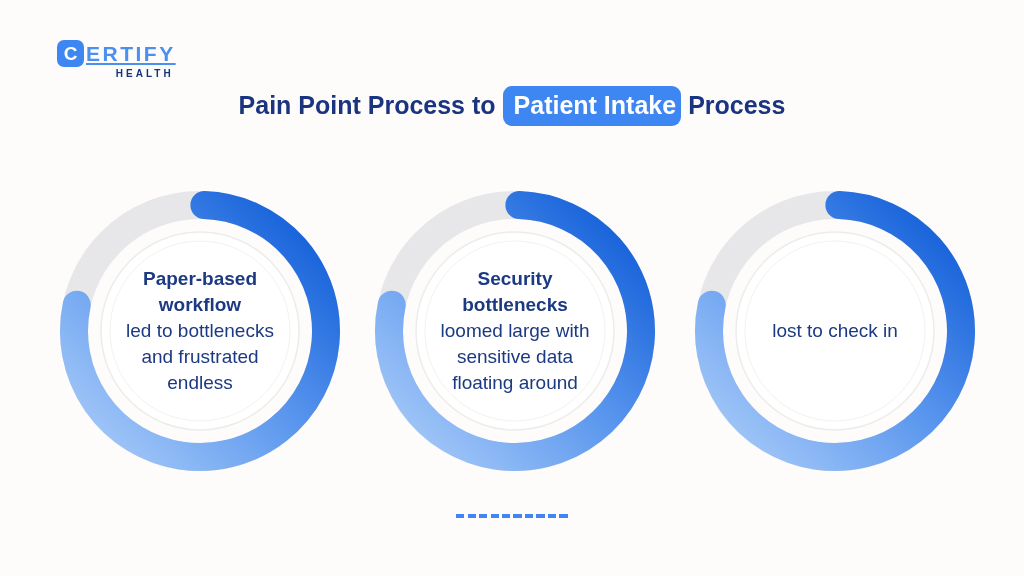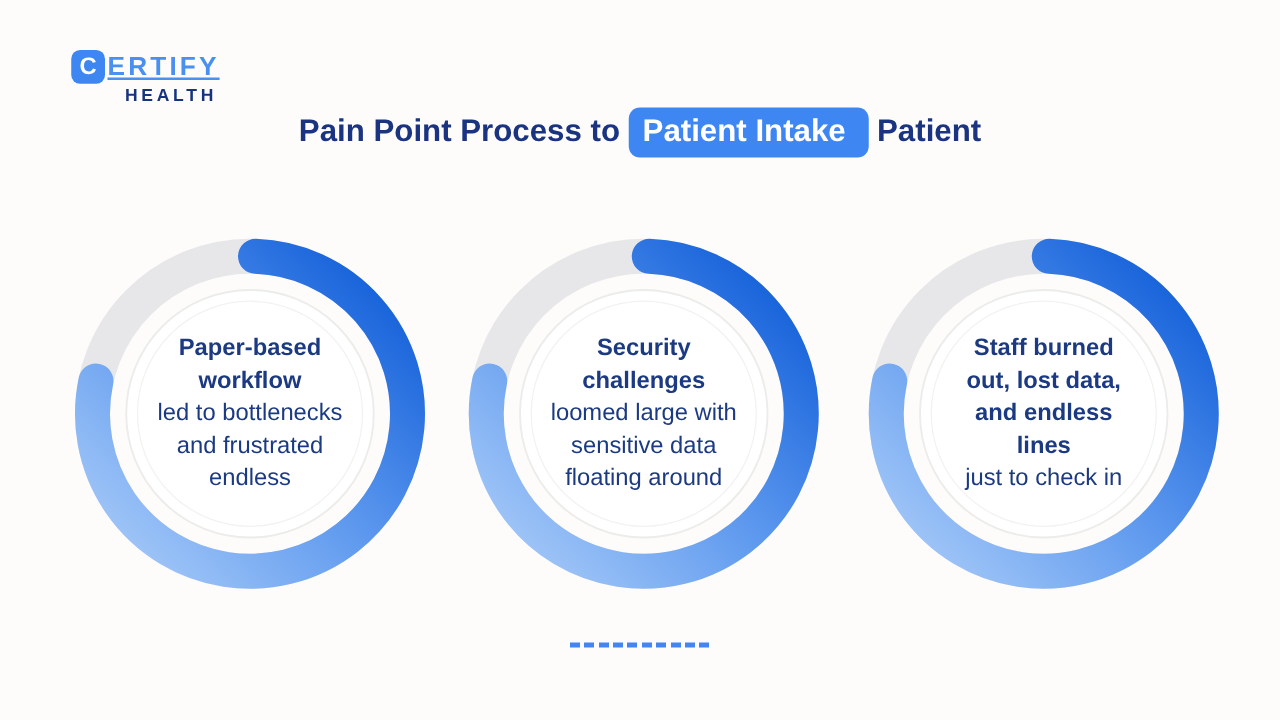--- a/index.html
+++ b/index.html
@@ -39,7 +39,7 @@
   .logo-sub{
     align-self:flex-end;
     margin-top:1px;margin-right:2px;
-    color:#16337c;font-size:14px;font-weight:700;letter-spacing:3px;
+    color:#16337c;font-size:10px;font-weight:700;letter-spacing:3px;
   }
 
   

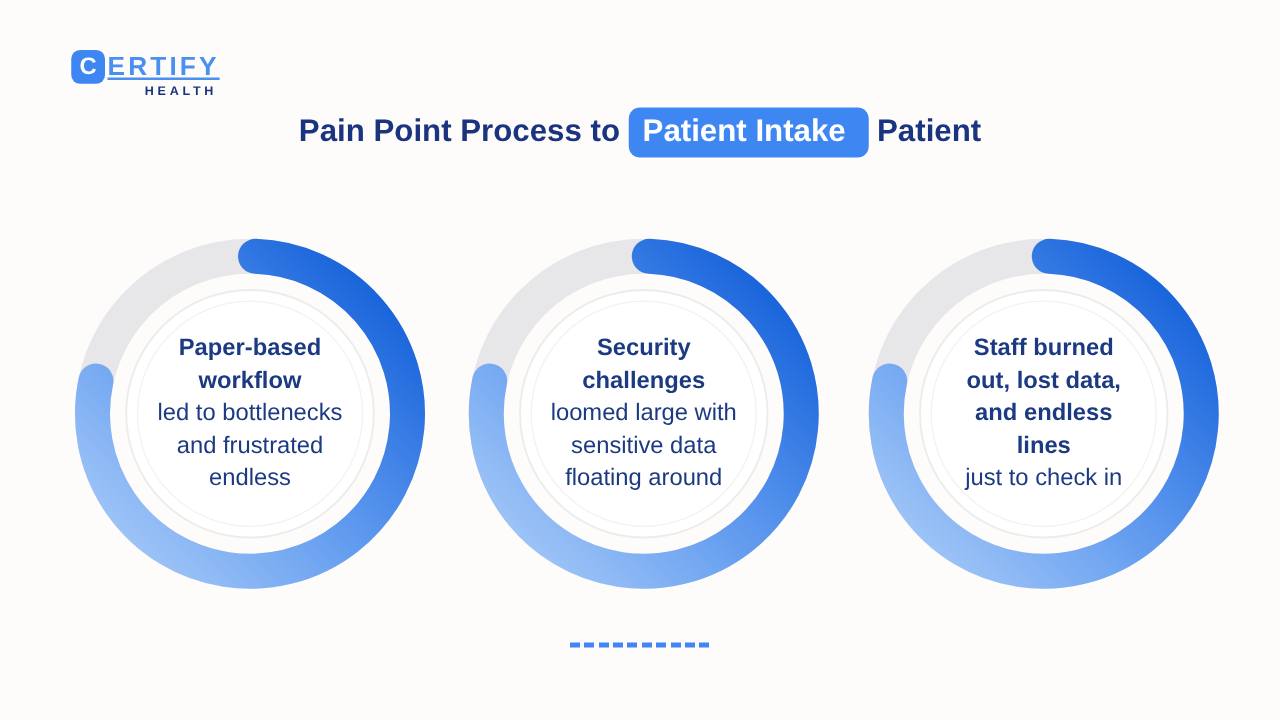--- a/index.html
+++ b/index.html
@@ -53,7 +53,7 @@
   .title-highlight{
     display:inline-block;
     margin:0 7px;
-    padding:1px 18px 3px 11px;
+    padding:1px 5px 3px 11px;
     background:var(--accent-blue);
     color:#ffffff;
     border-radius:9px;

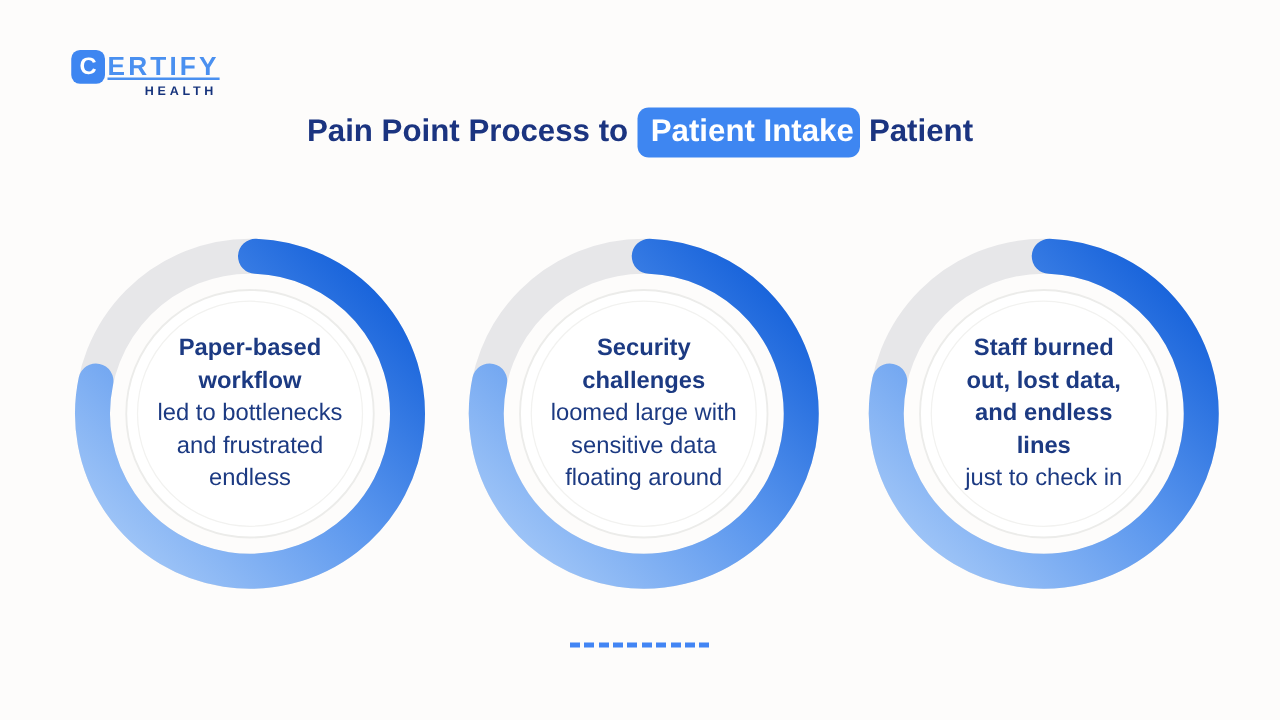--- a/index.html
+++ b/index.html
@@ -100,7 +100,7 @@
 </div>
 
 <div class="title">
-  <span>Pain Point Process to</span><span class="title-highlight">Patient Intake</span><span>Patient</span>
+  <span>Pain Point Process to</span><span class="title-highlight">Patient Intake</span><span>Process</span>
 </div>
 
 <div class="ring-card r1">

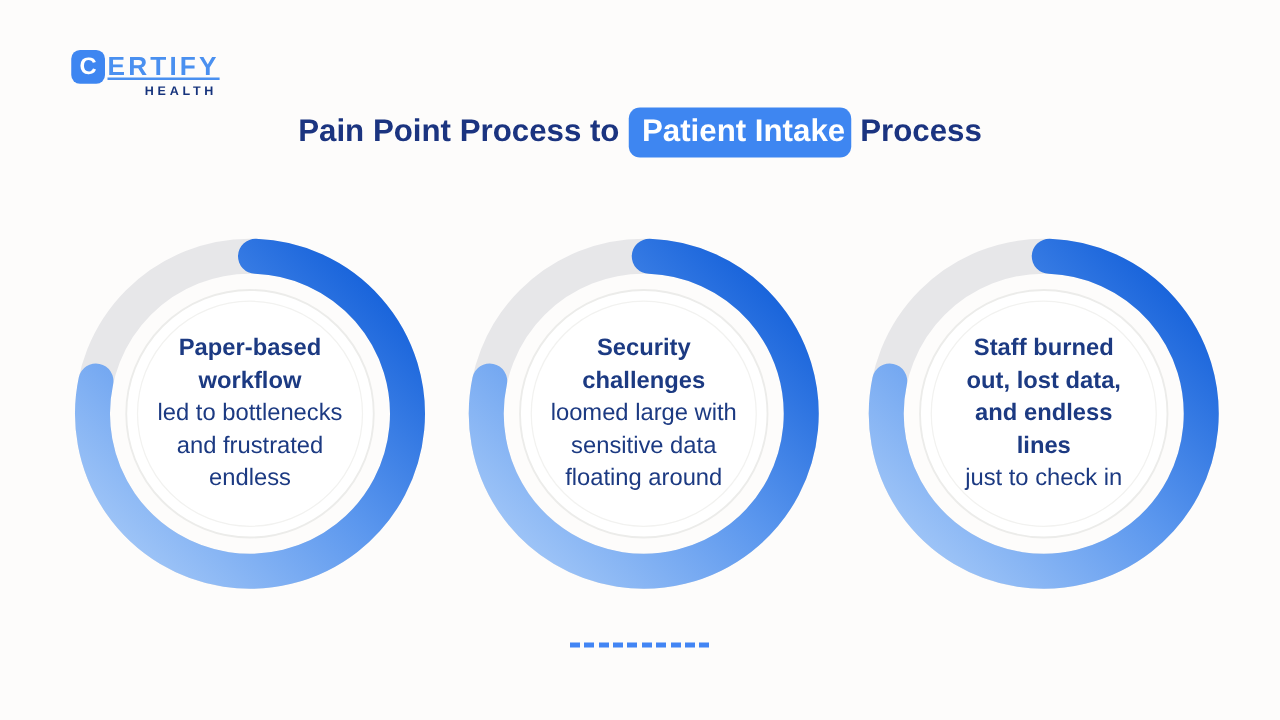--- a/index.html
+++ b/index.html
@@ -142,7 +142,7 @@
   </svg>
   <div class="ring-text">
     <div class="ring-emphasis">Security
-challenges</div>
+bottlenecks</div>
     <div class="ring-detail">loomed large with
 sensitive data
 floating around</div>

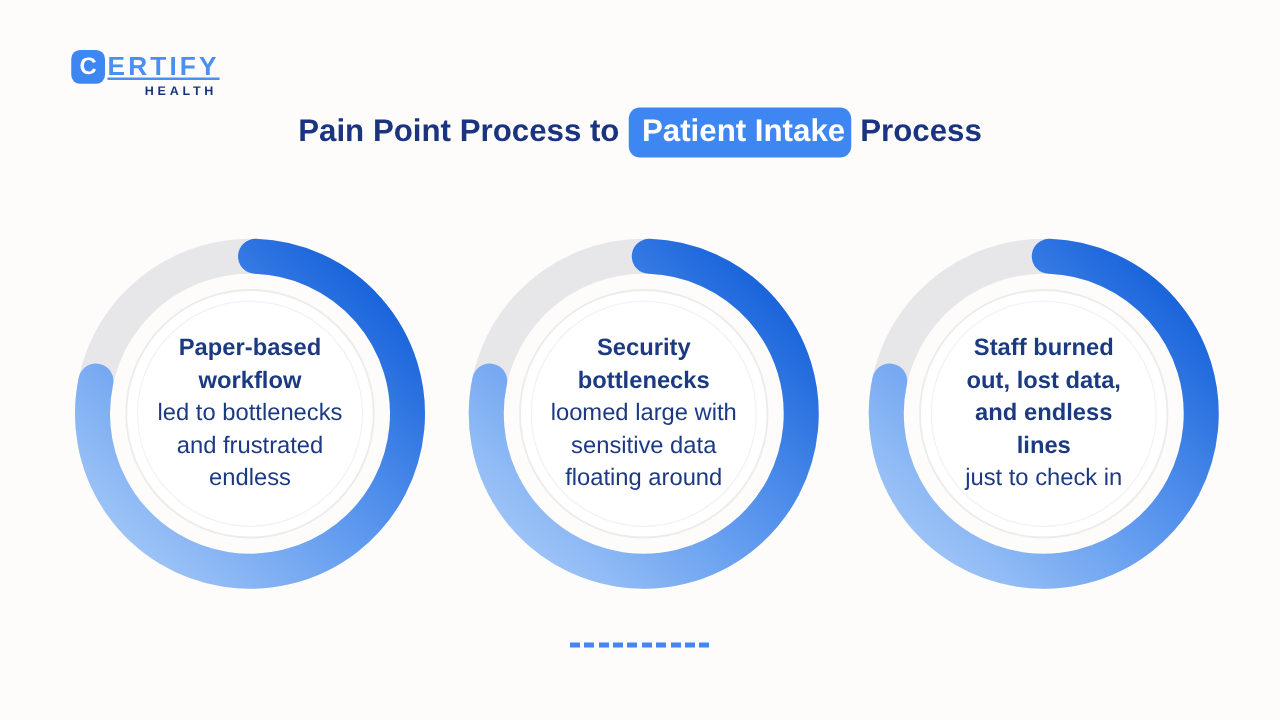--- a/index.html
+++ b/index.html
@@ -164,10 +164,6 @@
     <circle cx="145" cy="145" r="90" fill="none" stroke="#f2f2f0" stroke-width="1"></circle>
   </svg>
   <div class="ring-text">
-    <div class="ring-emphasis">Staff burned
-out, lost data,
-and endless
-lines</div>
     <div class="ring-detail">just to check in</div>
   </div>
 </div>

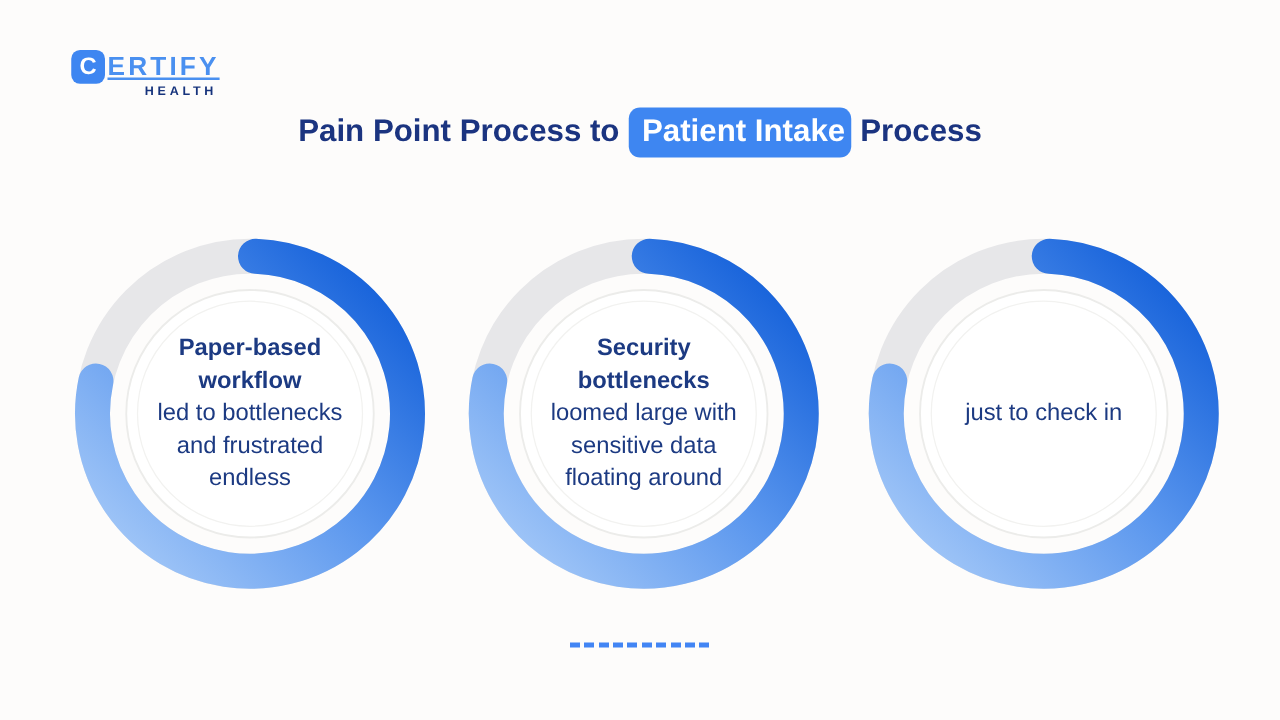--- a/index.html
+++ b/index.html
@@ -164,7 +164,7 @@
     <circle cx="145" cy="145" r="90" fill="none" stroke="#f2f2f0" stroke-width="1"></circle>
   </svg>
   <div class="ring-text">
-    <div class="ring-detail">just to check in</div>
+    <div class="ring-detail">lost to check in</div>
   </div>
 </div>
 

